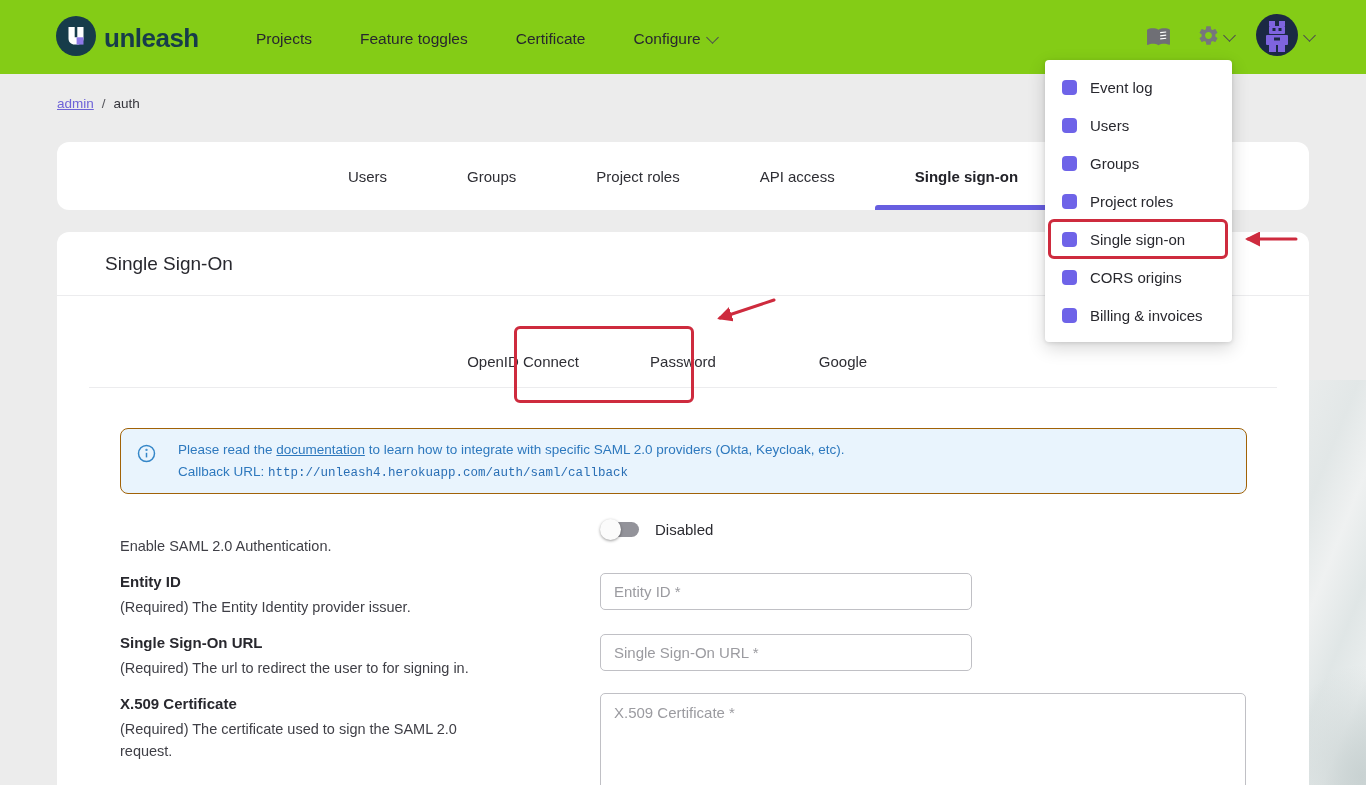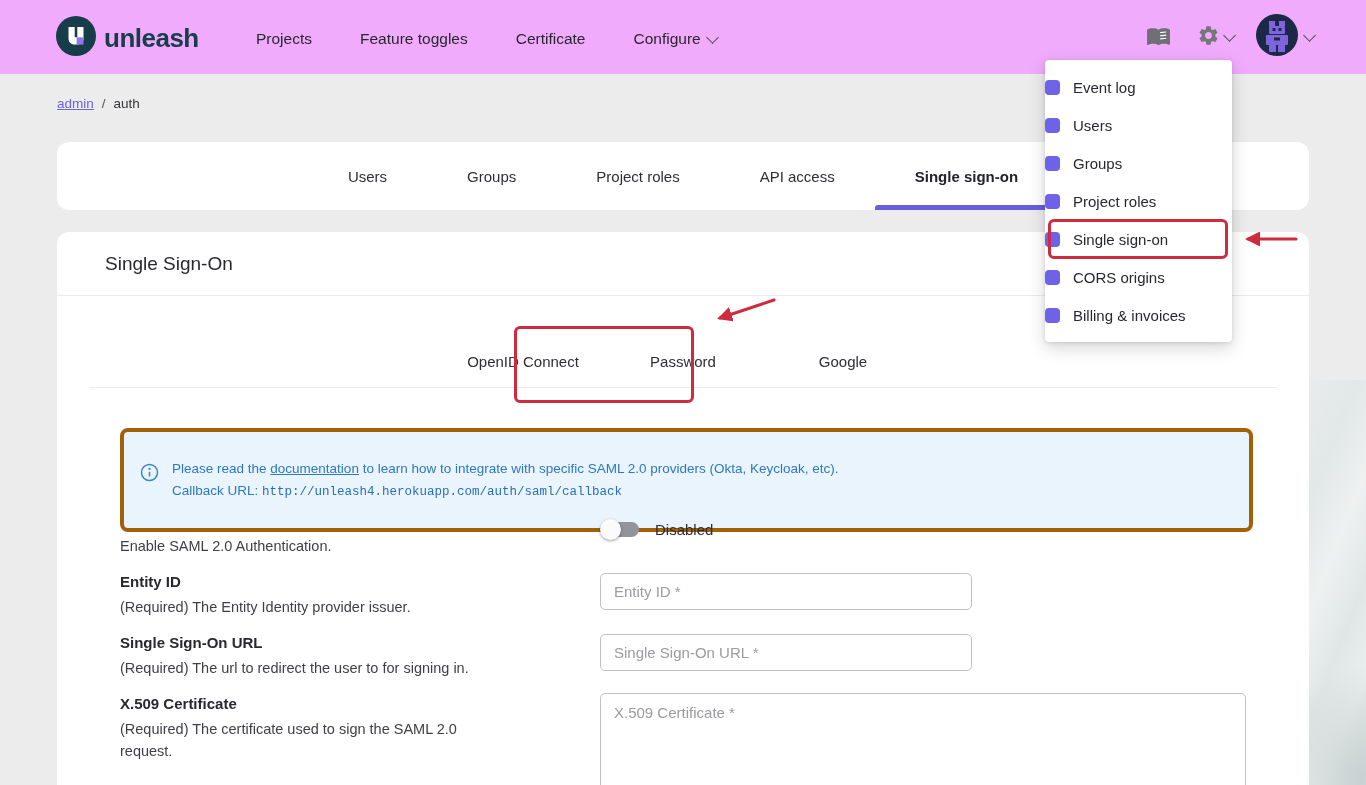--- a/index.html
+++ b/index.html
@@ -11,7 +11,7 @@
     -webkit-font-smoothing:antialiased;
   }
   
-  .topbar{position:absolute;left:0;top:0;width:1366px;height:74px;background:#f0abfc;z-index:5;}
+  .topbar{position:absolute;left:0;top:0;width:1366px;height:74px;background:#84cc16;z-index:5;}
   .brand{position:absolute;left:56px;top:16px;display:flex;align-items:center;gap:8px;cursor:pointer;}
   .brand-name{font-size:26px;font-weight:700;color:#173C4A;letter-spacing:-0.5px;}
   .main-nav{position:absolute;left:256px;top:0;height:78px;display:flex;align-items:center;gap:48px;}

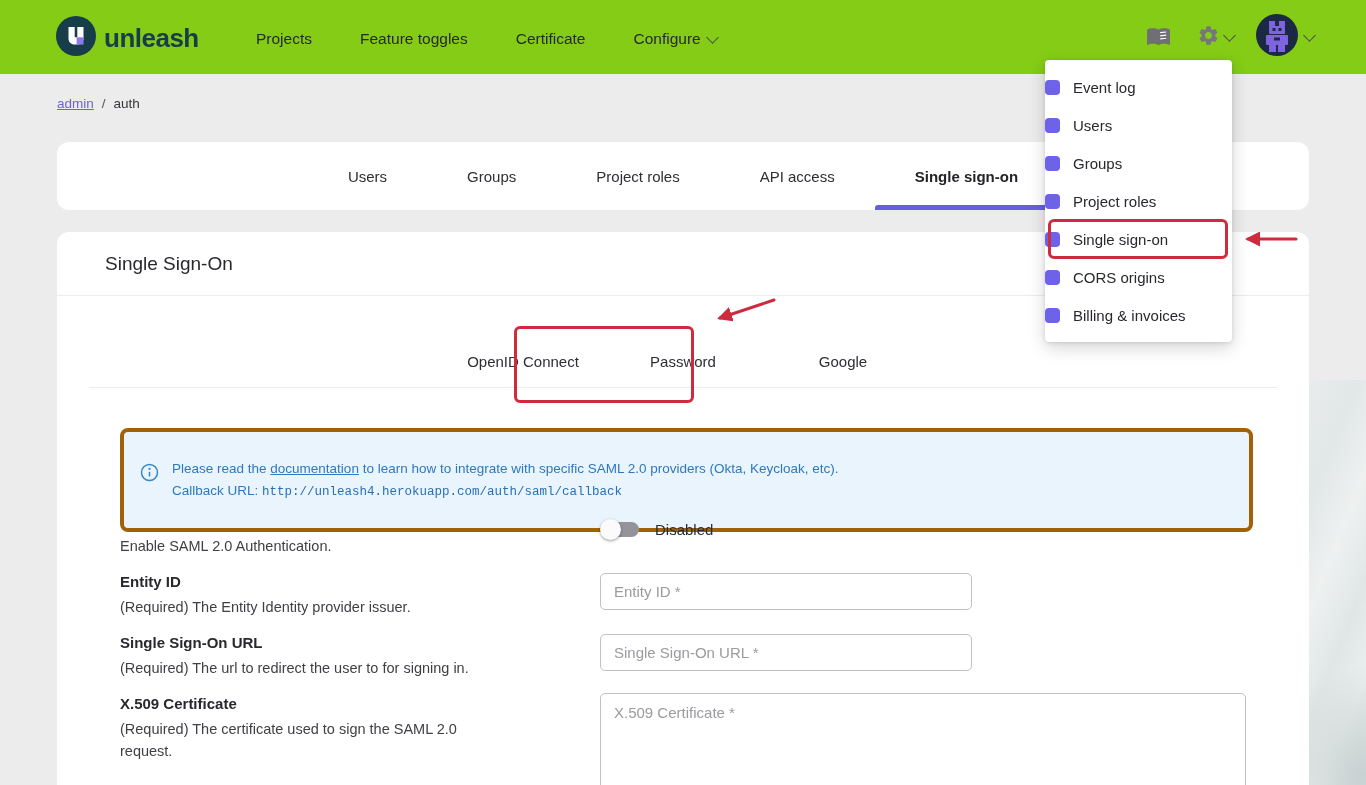--- a/index.html
+++ b/index.html
@@ -61,7 +61,7 @@
   .t-input::placeholder,.t-area::placeholder{color:#9B9BA0;opacity:1;}
   
   .config-menu{position:absolute;left:1045px;top:60px;width:187px;background:#fff;border-radius:4px;box-shadow:0 6px 18px rgba(0,0,0,.16),0 1px 4px rgba(0,0,0,.12);padding:8px 0;z-index:10;}
-  .menu-item{height:38px;display:flex;align-items:center;gap:13px;cursor:pointer;font-size:15px;color:#28282E;}
+  .menu-item{height:38px;display:flex;align-items:center;gap:13px;padding-left:17px;cursor:pointer;font-size:15px;color:#28282E;}
   .sq{width:15px;height:15px;border-radius:4px;background:#6E63E8;flex:0 0 auto;}
   
   .ann{position:absolute;z-index:20;pointer-events:none;}

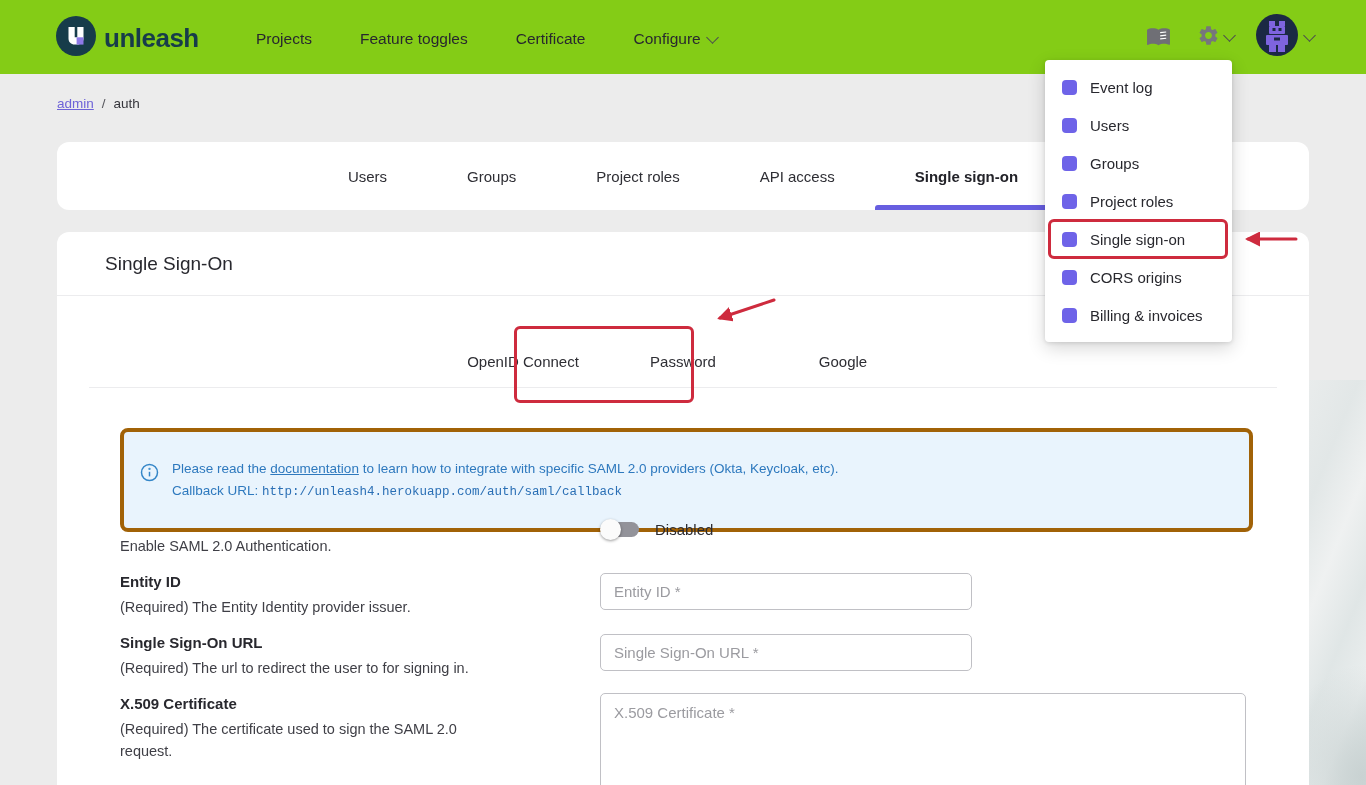--- a/index.html
+++ b/index.html
@@ -44,7 +44,7 @@
   .sso-tab.active{font-weight:700;color:#232329;}
   .sso-tab.active::after{content:"";position:absolute;left:0;right:0;bottom:-1px;height:6px;background:#675EE0;border-radius:2px;}
   
-  .alert{position:absolute;left:63px;top:196px;width:1093px;height:48px;background:#E9F4FD;border:4px solid #a16207;border-radius:8px;padding:24px 16px;display:flex;gap:13px;}
+  .alert{position:absolute;left:63px;top:196px;width:1093px;height:48px;background:#E9F4FD;border:1px solid #a16207;border-radius:8px;padding:8px 16px;display:flex;gap:22px;}
   .alert-icon{margin-top:7px;flex:0 0 auto;}
   .alert-body{font-size:13.5px;line-height:22px;color:#2E79BE;padding-top:2px;}
   .alert-body a{color:#2E79BE;text-decoration:underline;cursor:pointer;}

